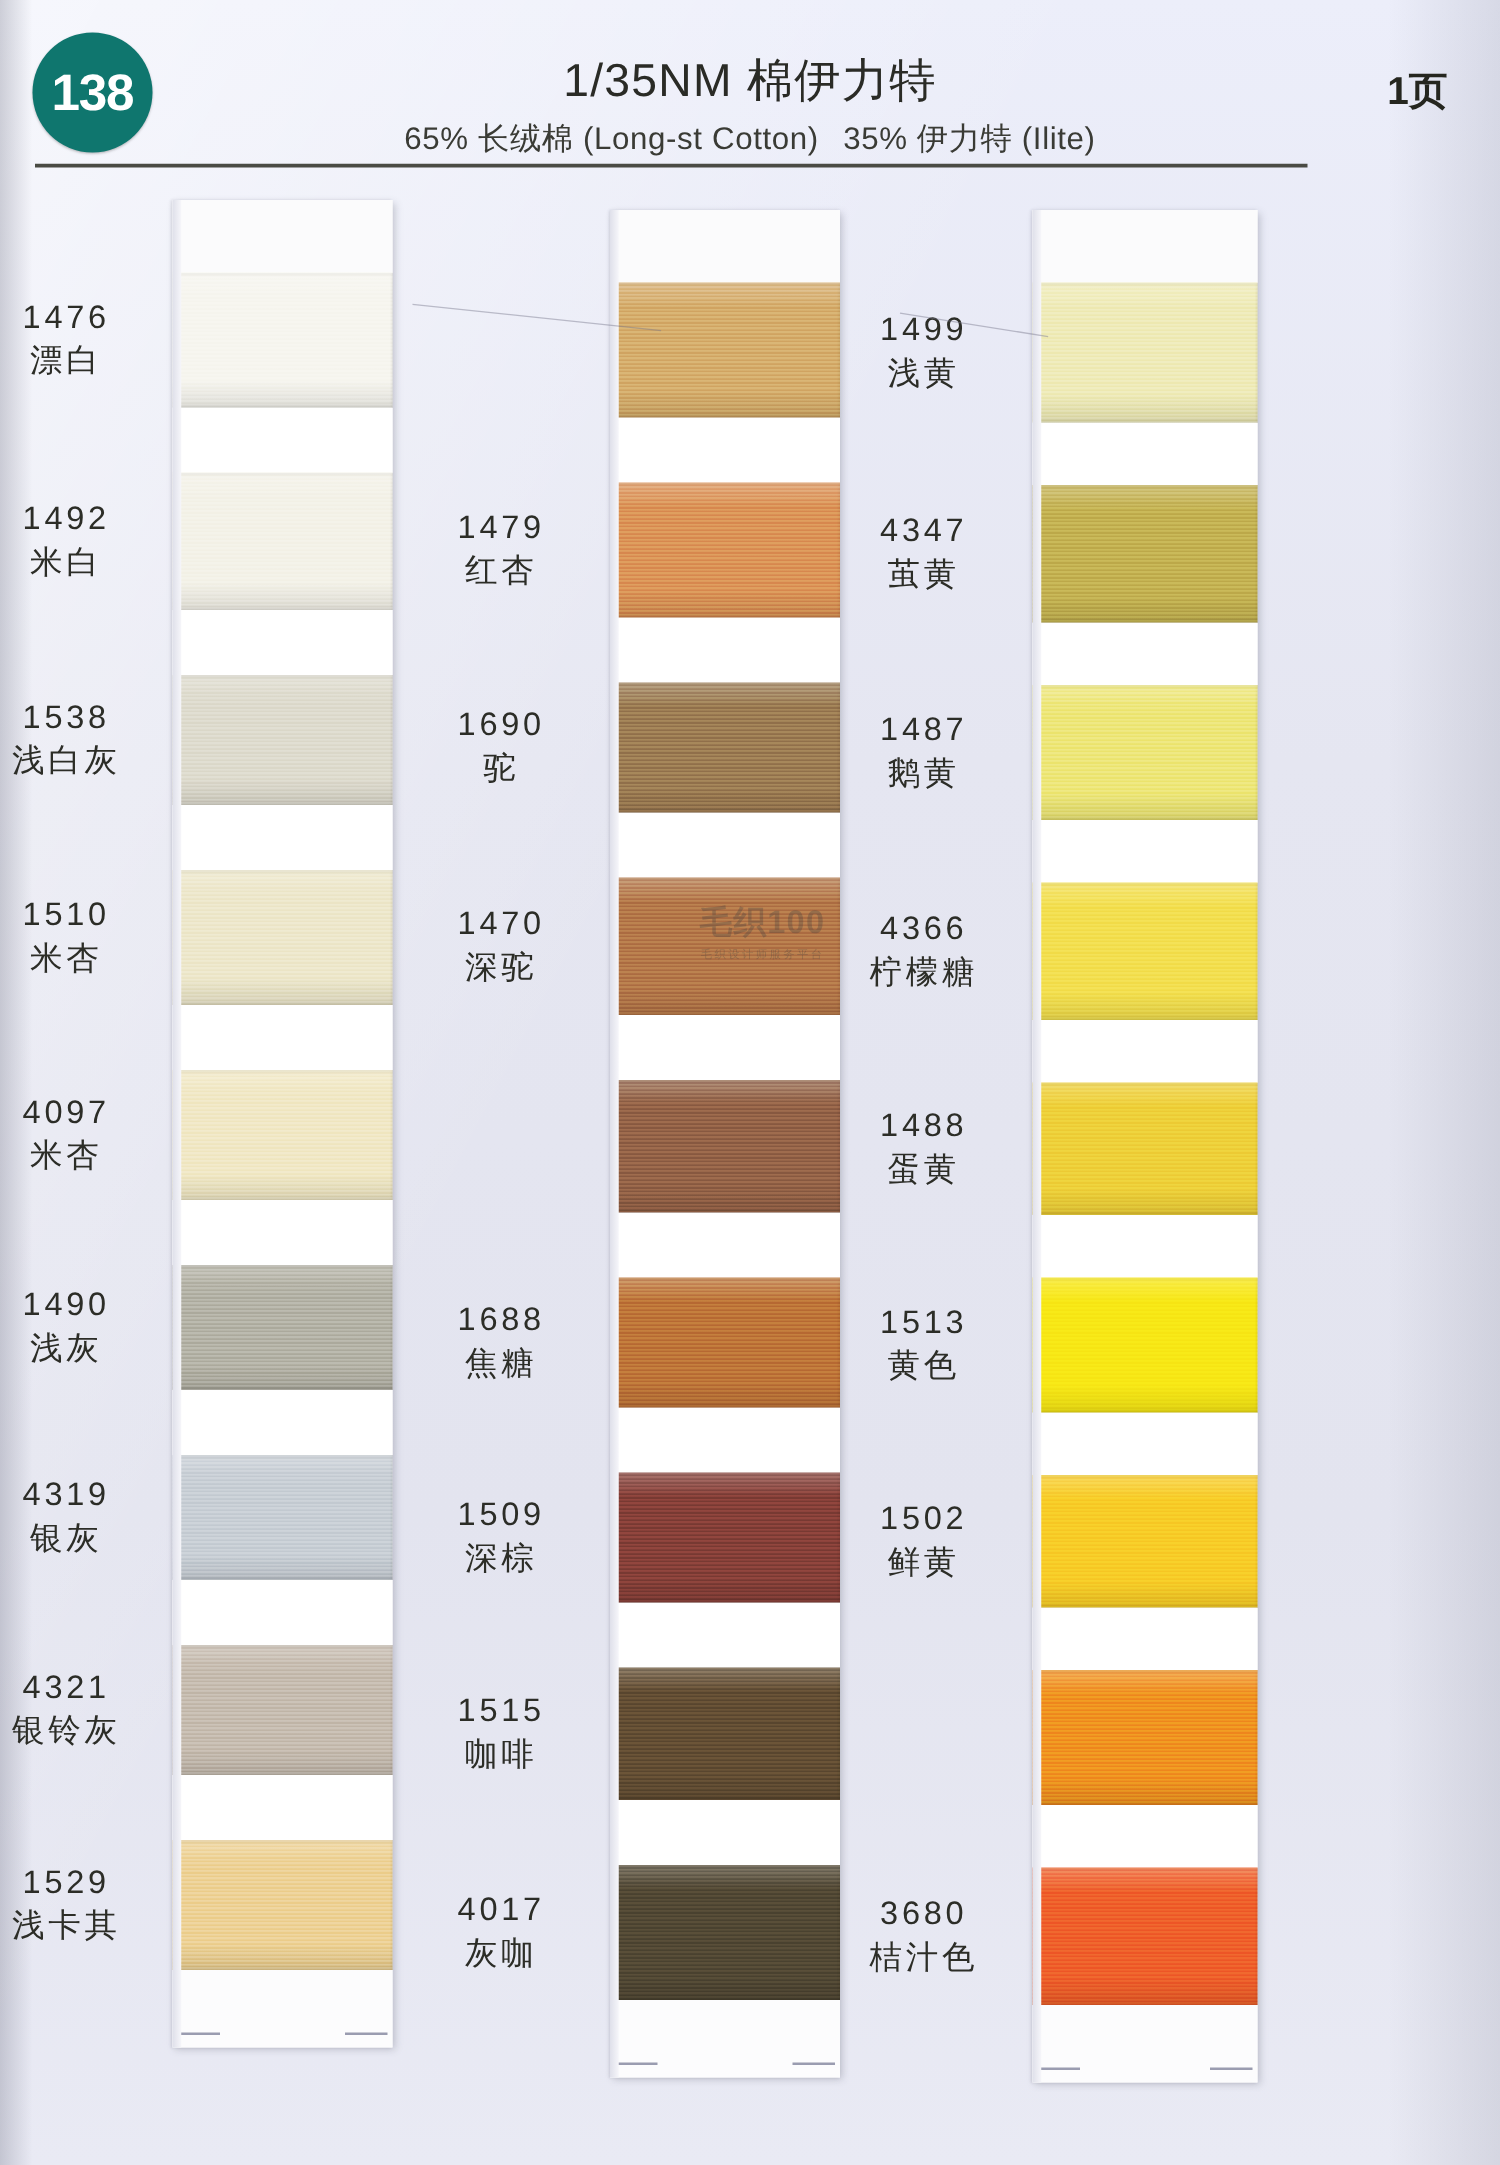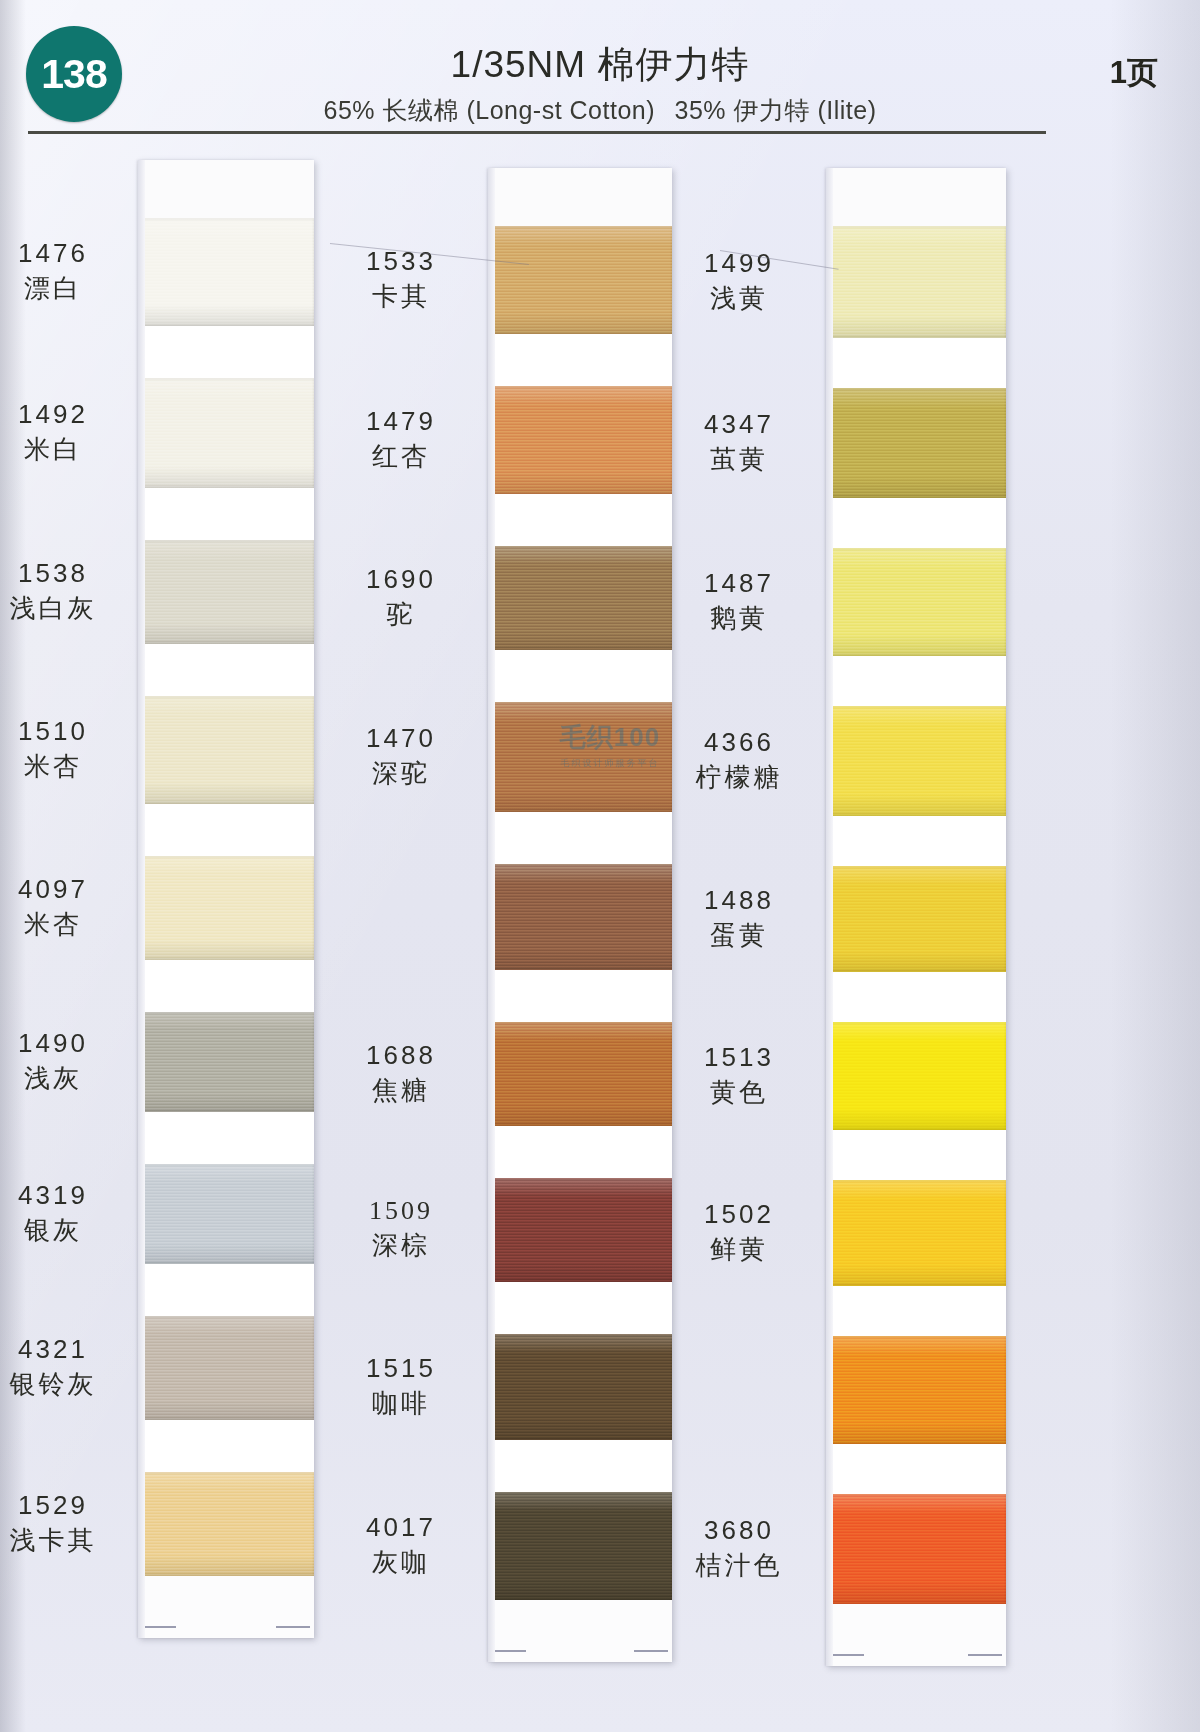--- a/index.html
+++ b/index.html
@@ -217,10 +217,6 @@
       </div>
     </div>
     <div class="col col-1" style="left: 488px; top: 168px;">
-      <div class="label" style="left: -162px; top: 78px;">
-        <span class="code">1533</span>
-        <span class="name">卡其</span>
-      </div>
       <div class="label" style="left: -162px; top: 238px;">
         <span class="code">1479</span>
         <span class="name">红杏</span>

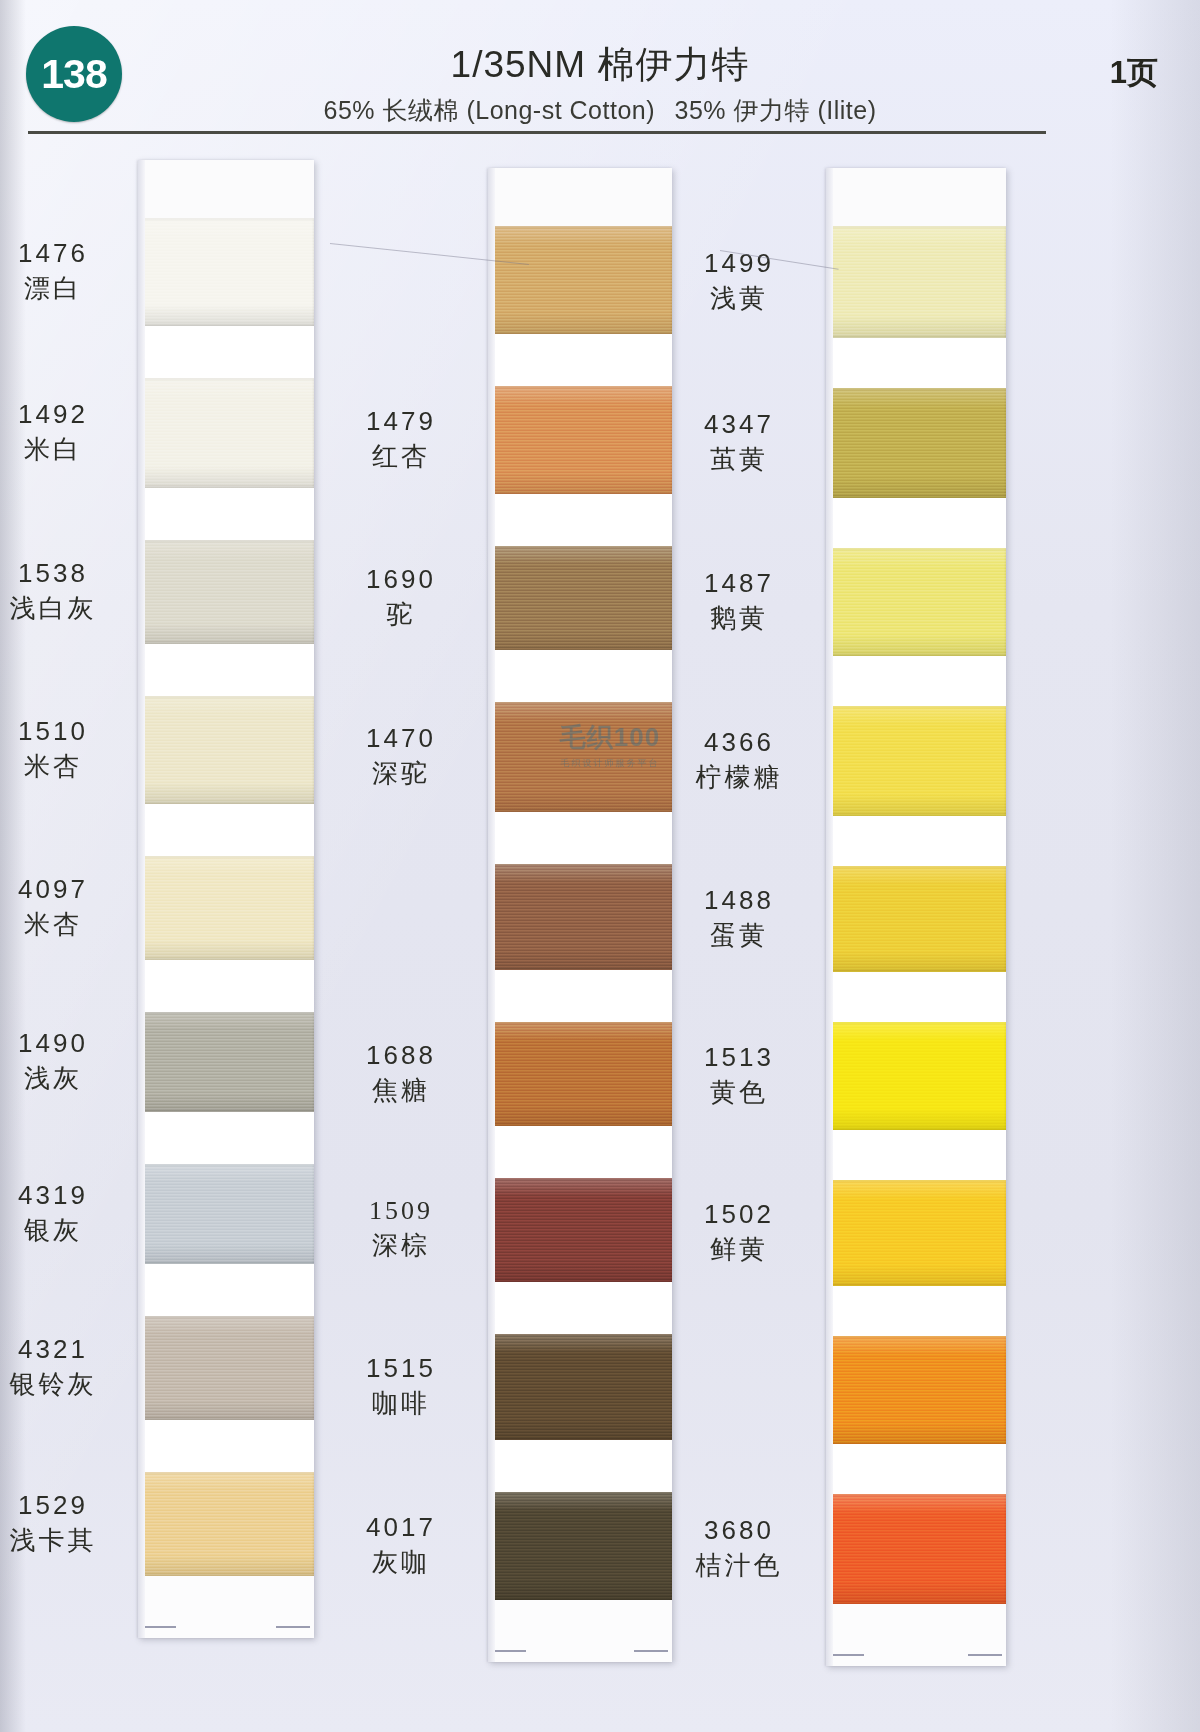--- a/index.html
+++ b/index.html
@@ -122,7 +122,7 @@
   .label .name{font-size:26px;letter-spacing:3px;display:block;margin-top:4px;}   
   .watermark{
     position:absolute;left:515px;top:722px;width:190px;height:46px;
-    opacity:.30;color:#0369a1;font-size:26px;font-weight:bold;letter-spacing:1px;
+    opacity:.30;color:#404040;font-size:26px;font-weight:bold;letter-spacing:1px;
     display:flex;flex-direction:column;align-items:center;justify-content:center;
     pointer-events:none;z-index:6;
   }

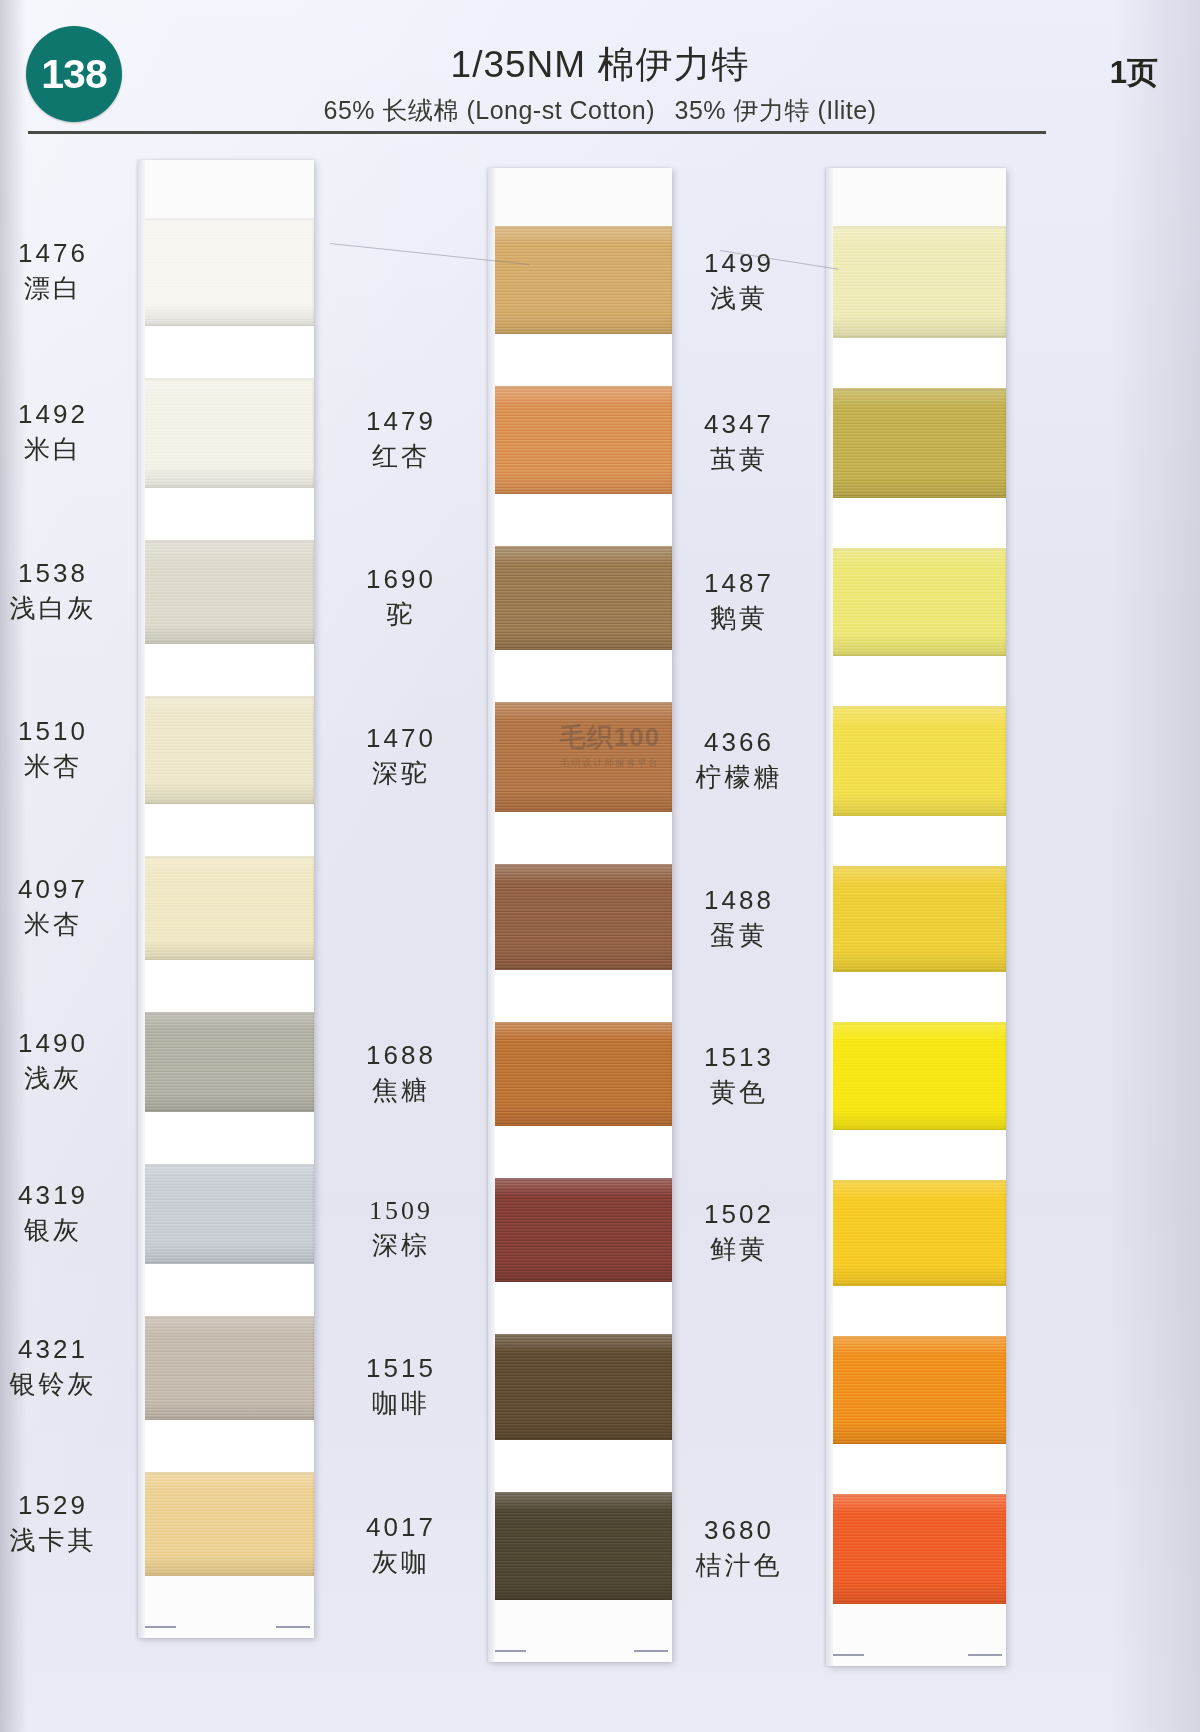--- a/index.html
+++ b/index.html
@@ -233,7 +233,7 @@
         <span class="code">1688</span>
         <span class="name">焦糖</span>
       </div>
-      <div class="label" style="left: -162px; top: 1028px; font-family: Liberation Serif, serif;">
+      <div class="label" style="left: -162px; top: 1028px;">
         <span class="code">1509</span>
         <span class="name">深棕</span>
       </div>

